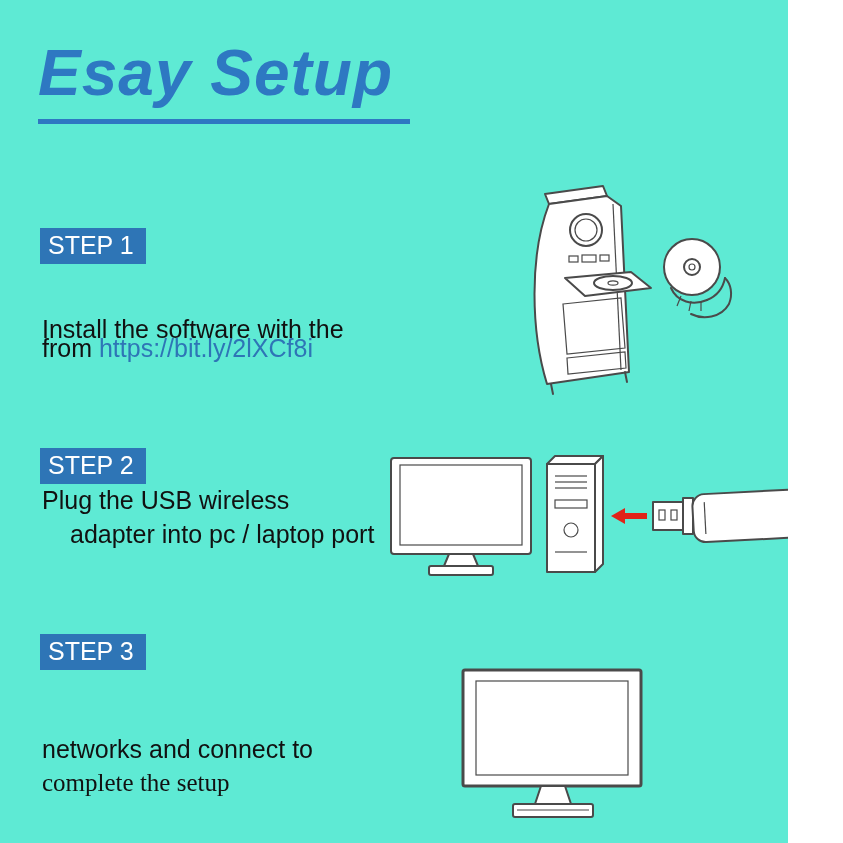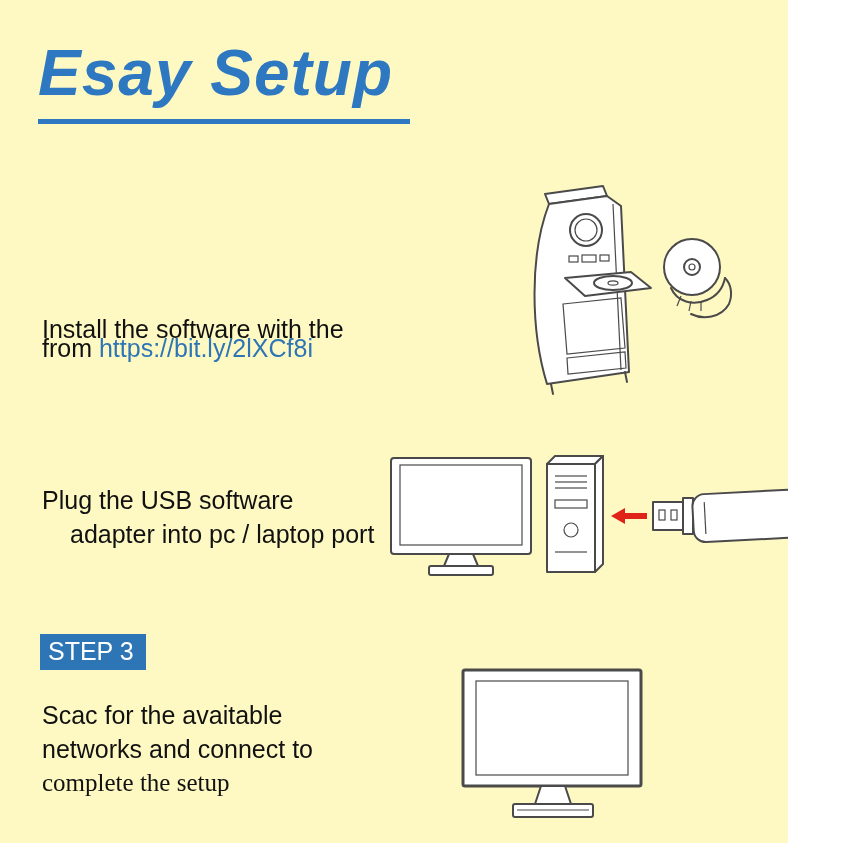--- a/index.html
+++ b/index.html
@@ -8,7 +8,7 @@
     position: relative;
     width: 788px;
     height: 843px;
-    background: #fef9c3;
+    background: #5eead4;
     font-family: "Liberation Sans", sans-serif;
     overflow: hidden;
   }

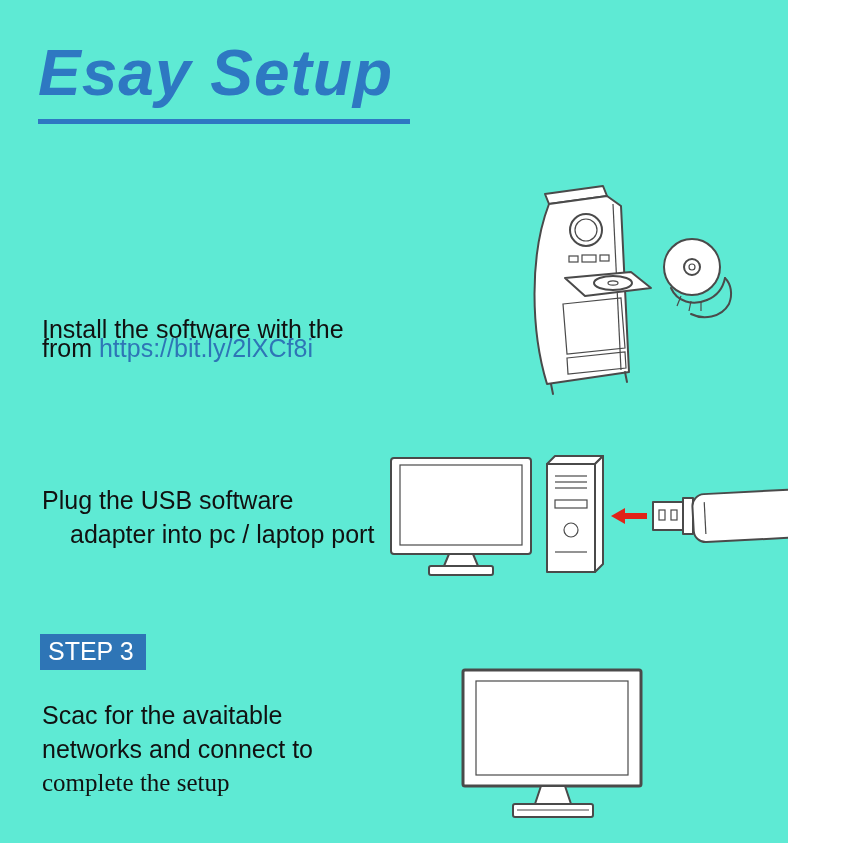--- a/index.html
+++ b/index.html
@@ -68,6 +68,7 @@
   <div class="title">Esay Setup</div>
   <div class="title-underline"></div>
 
+  <div class="step-badge" style="top:228px;">STEP 1</div>
   <div class="step-text" style="top:276px;margin-top:36px;">Install the software with the</div>
   <div class="step-text" style="top:331px;text-align:right;"><span>from </span><span class="link">https://bit.ly/2lXCf8i</span></div>
 

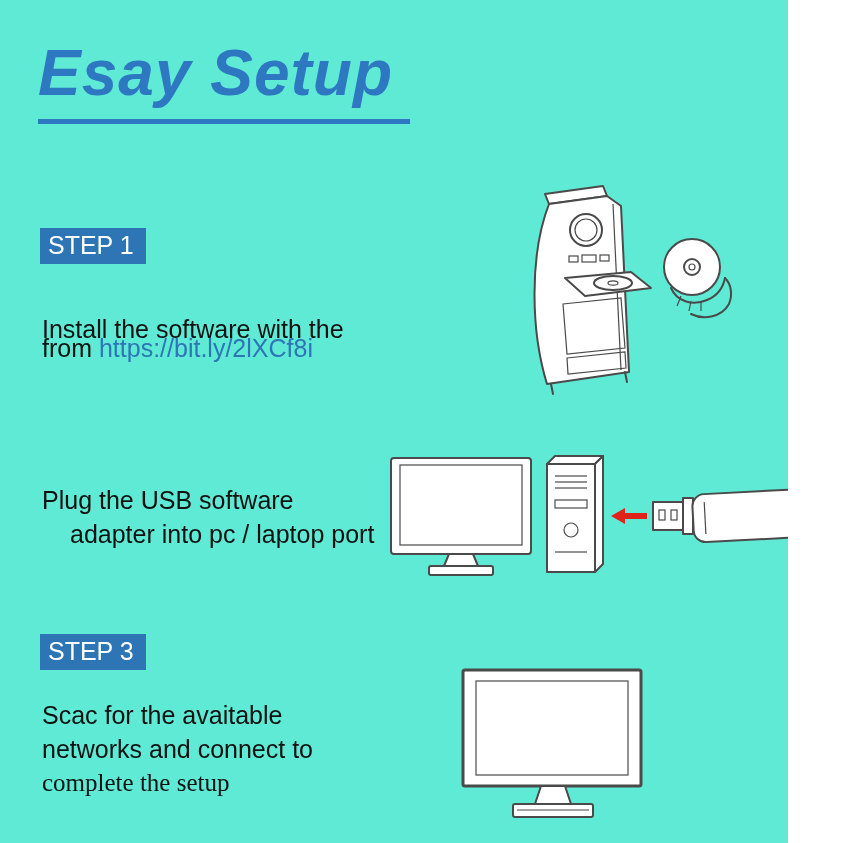--- a/index.html
+++ b/index.html
@@ -108,6 +108,7 @@
     </svg>
   </div>
 
+  <div class="step-badge" style="top:448px;">STEP 2</div>
   <div class="step-text" style="top:483px;">Plug the USB software</div>
   <div class="step-text" style="top:517px;margin-left:28px;">adapter into pc / laptop port</div>
 

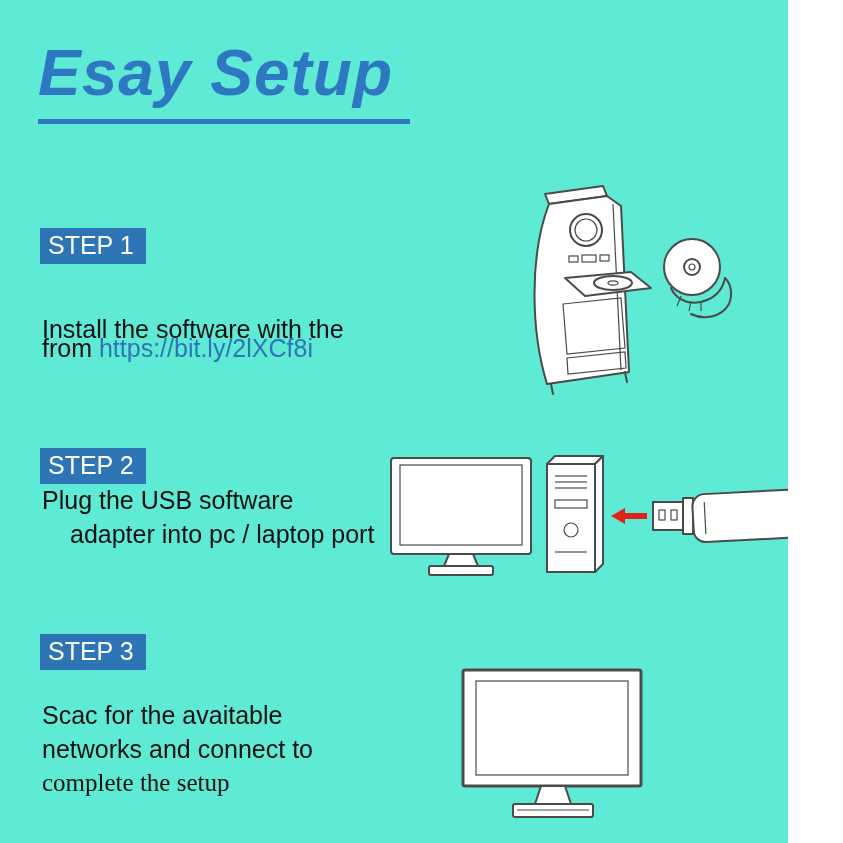--- a/index.html
+++ b/index.html
@@ -109,7 +109,7 @@
   </div>
 
   <div class="step-badge" style="top:448px;">STEP 2</div>
-  <div class="step-text" style="top:483px;">Plug the USB software</div>
+  <div class="step-text" style="top:483px;">Plug the USB wireless</div>
   <div class="step-text" style="top:517px;margin-left:28px;">adapter into pc / laptop port</div>
 
   <div class="illus" style="left:385px; top:452px; width:430px; height:135px;">

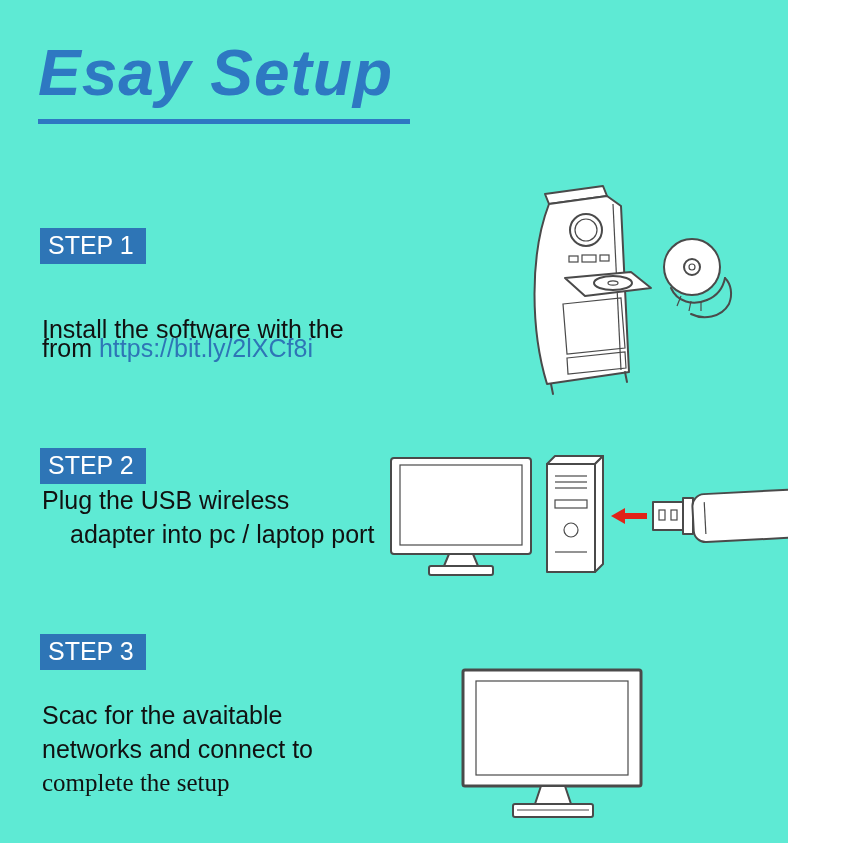--- a/index.html
+++ b/index.html
@@ -147,7 +147,6 @@
   </div>
 
   <div class="step-badge" style="top:634px;">STEP 3</div>
-  <div class="step-text" style="top:698px;">Scac for the avaitable</div>
   <div class="step-text" style="top:732px;">networks and connect to</div>
   <div class="step-text" style="top:766px;font-family:Liberation Serif, serif;">complete the setup</div>
 

